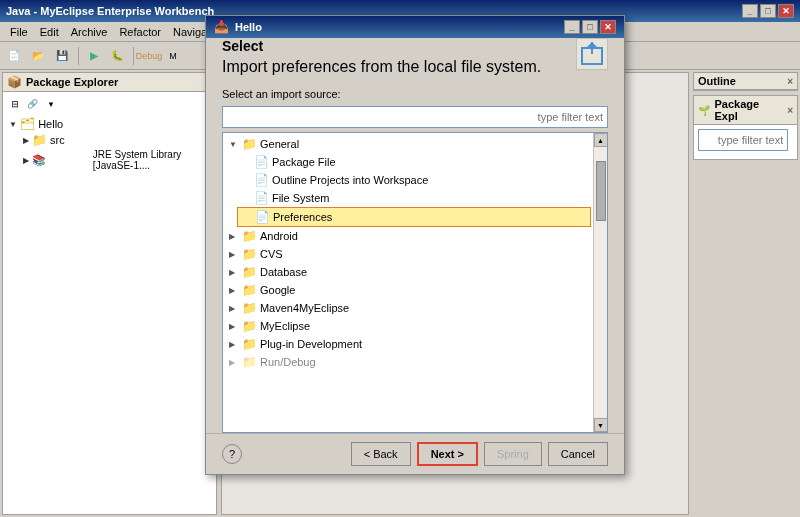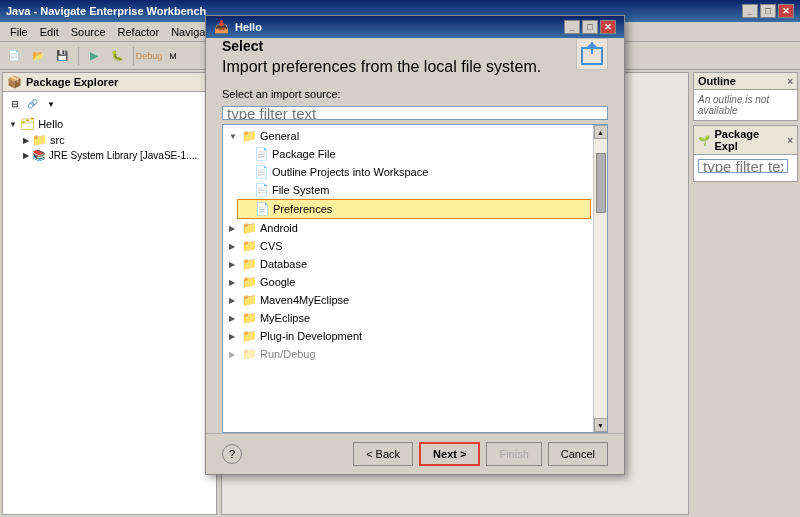--- a/index.html
+++ b/index.html
@@ -351,7 +351,7 @@
 <div class="ide-background">
 
   <div class="title-bar">
-    <span>Java - Navigate Enterprise Workbench</span>
+    <span>Java - MyEclipse Enterprise Workbench</span>
     <div style="margin-left:auto;display:flex;gap:2px;">
       <div class="dialog-ctrl-btn">_</div>
       <div class="dialog-ctrl-btn">□</div>

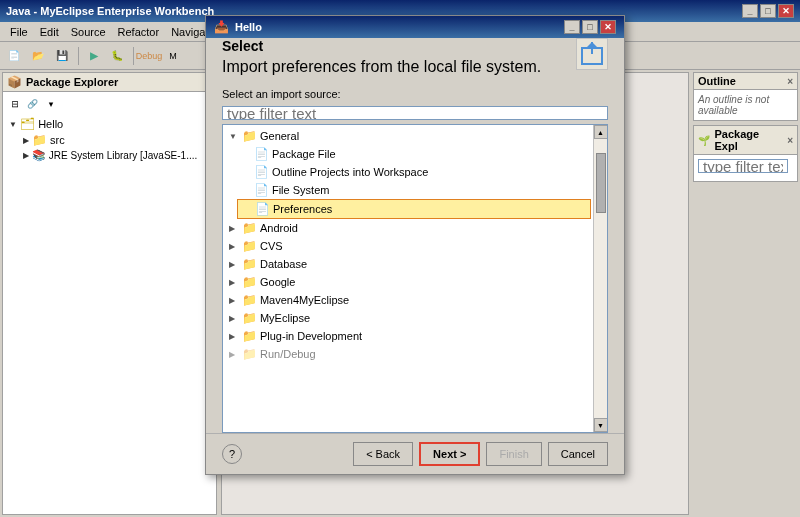--- a/index.html
+++ b/index.html
@@ -362,7 +362,7 @@
   <div class="menu-bar">
     <span class="menu-item">File</span>
     <span class="menu-item">Edit</span>
-    <span class="menu-item">Source</span>
+    <span class="menu-item">Archive</span>
     <span class="menu-item">Refactor</span>
     <span class="menu-item">Navigate</span>
     <span class="menu-item">Project</span>

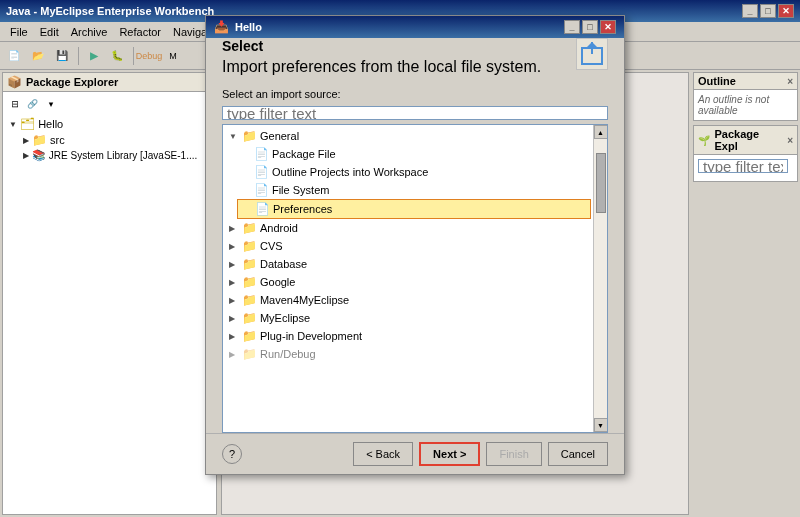--- a/index.html
+++ b/index.html
@@ -429,7 +429,6 @@
           <span>Outline</span>
           <span class="panel-close">×</span>
         </div>
-        <div class="outline-text">An outline is not available</div>
       </div>
 
       <div class="spring-panel">

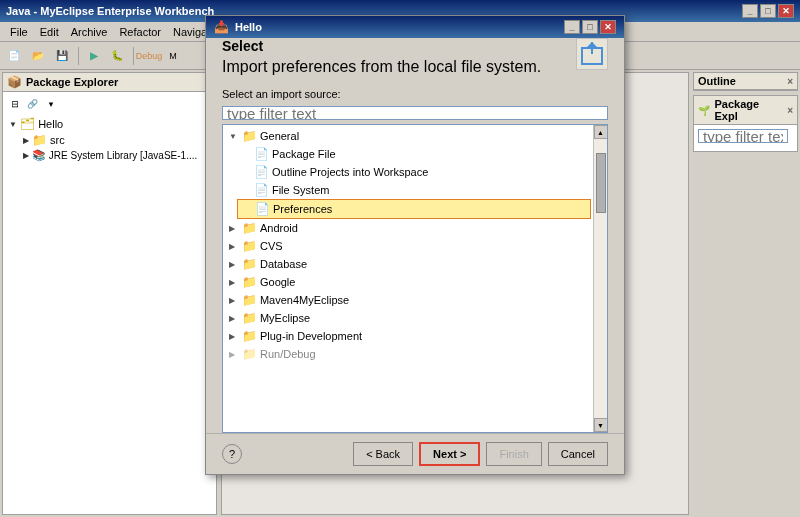--- a/index.html
+++ b/index.html
@@ -228,13 +228,14 @@
 
     .filter-input {
       width: 100%;
-      height: 14px;
+      height: 22px;
       border: 1px solid #7a9abd;
       padding: 2px 4px;
-      font-size: 15px;
+      font-size: 11px;
       color: #999;
       margin-bottom: 4px;
       background: white;
+      text-align: right;
     }
 
     .tree-container {

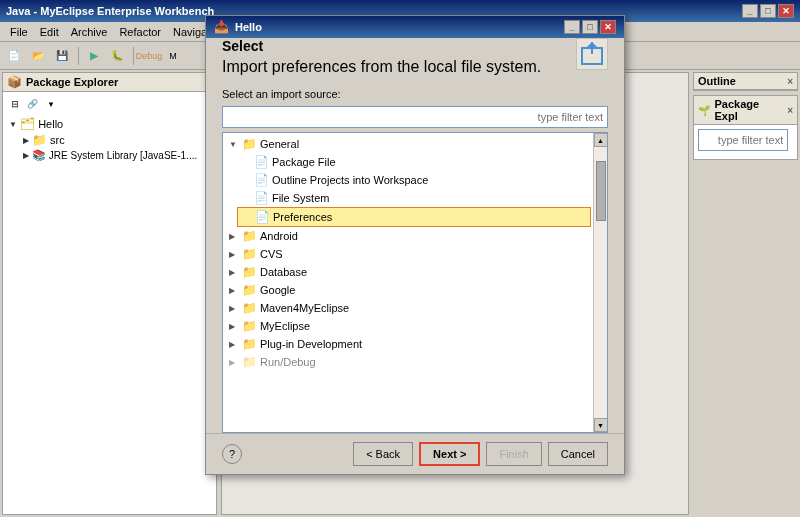--- a/index.html
+++ b/index.html
@@ -413,7 +413,7 @@
         <div class="tree-item indent-1">
           <span class="tree-arrow">▶</span>
           <span style="font-size:11px;">📚</span>
-          <span style="font-size:10px;">JRE System Library [JavaSE-1....</span>
+          <span style="font-size:10px;margin-left:44px;">JRE System Library [JavaSE-1....</span>
         </div>
       </div>
     </div>

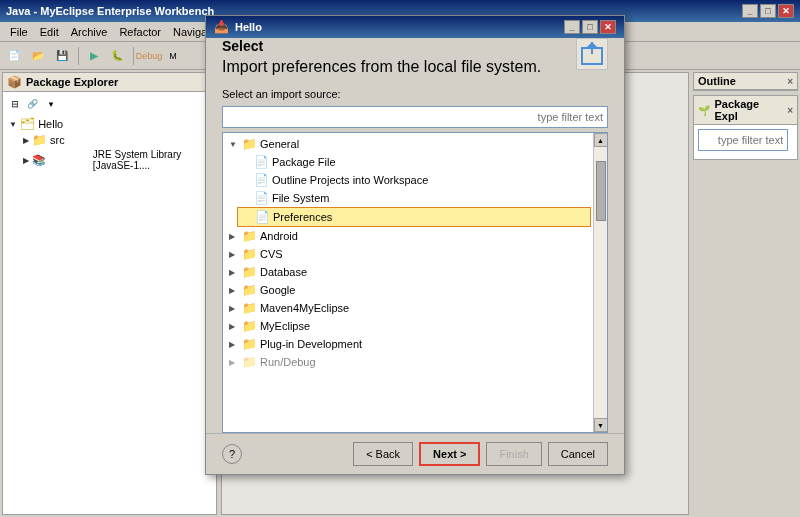--- a/index.html
+++ b/index.html
@@ -573,7 +573,7 @@
       <div class="dialog-help">?</div>
       <button class="btn">&lt; Back</button>
       <button class="btn btn-primary">Next &gt;</button>
-      <button class="btn btn-disabled">Finish</button>
+      <button class="btn btn-disabled">Spring</button>
       <button class="btn">Cancel</button>
     </div>
   </div>

